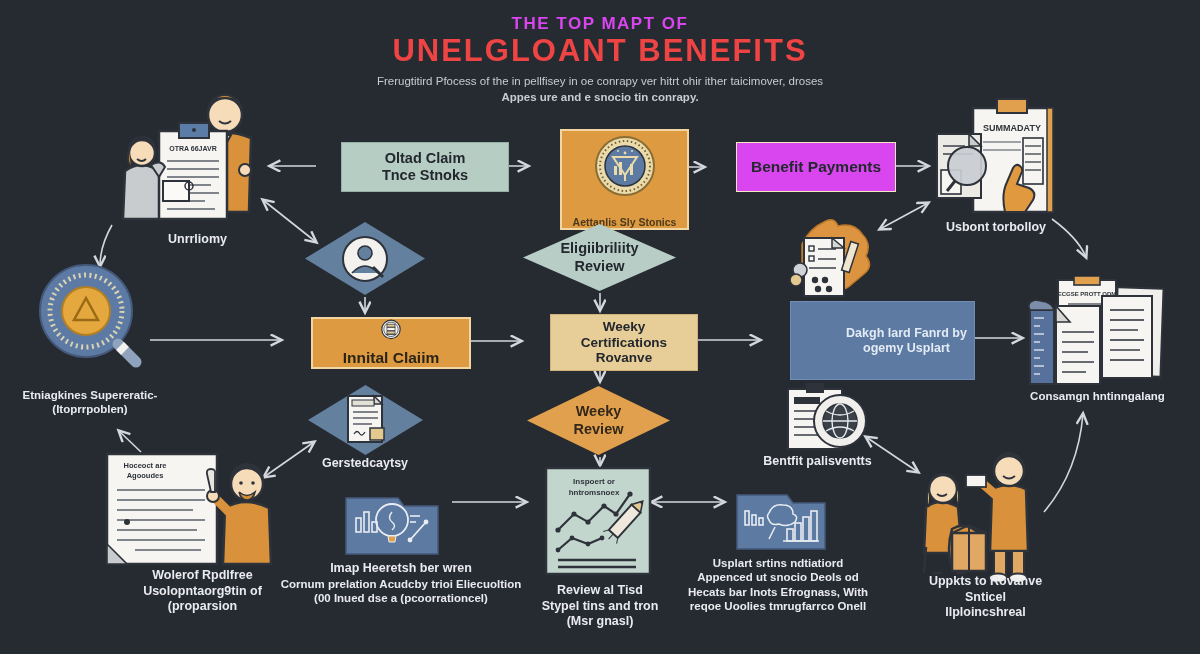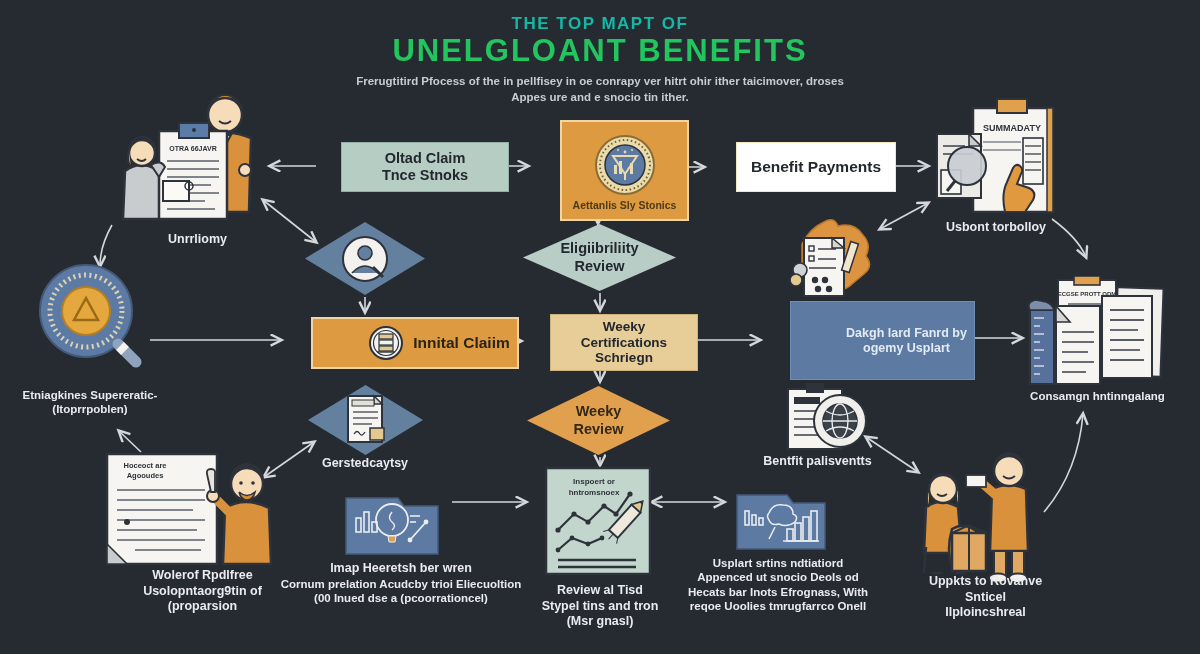--- a/index.html
+++ b/index.html
@@ -7,7 +7,7 @@
     font-family:"Liberation Sans",sans-serif;}
   .abs{position:absolute;}
   
-  .title1{left:0;top:14px;width:1200px;text-align:center;color:#14b8a6;font-size:17px;
+  .title1{left:0;top:14px;width:1200px;text-align:center;color:#d946ef;font-size:17px;
     font-weight:700;letter-spacing:1.5px;}
   .title2{left:0;top:33px;width:1200px;text-align:center;color:#22c55e;font-size:31px;
     font-weight:700;letter-spacing:2px;}

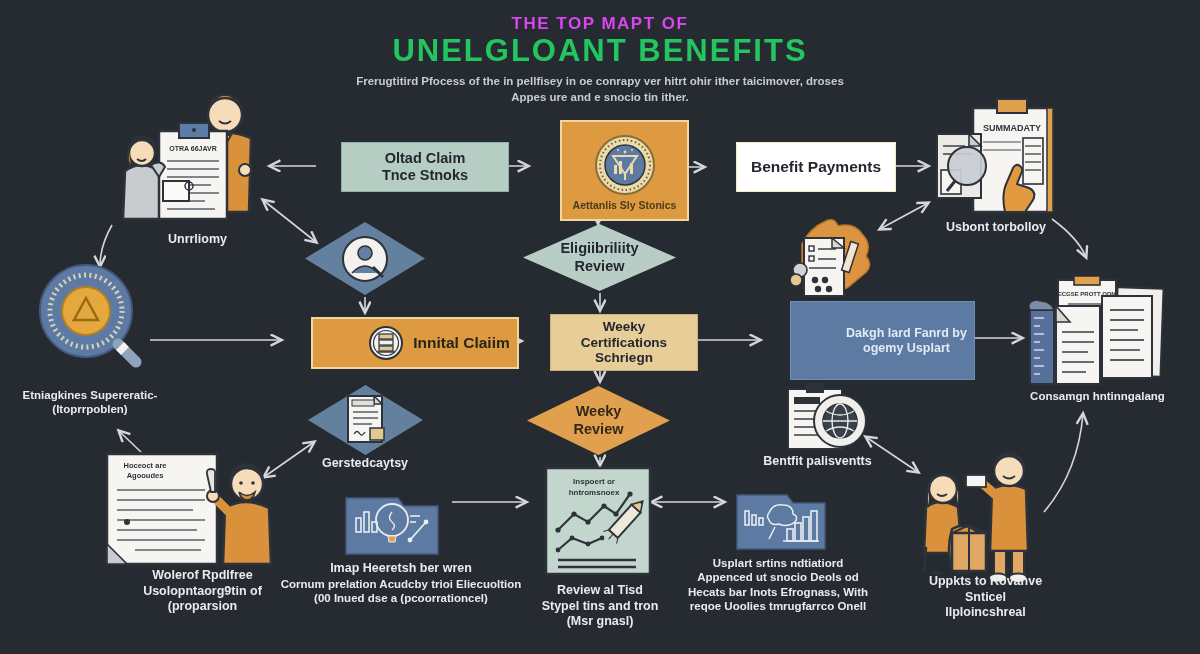--- a/index.html
+++ b/index.html
@@ -9,7 +9,7 @@
   
   .title1{left:0;top:14px;width:1200px;text-align:center;color:#d946ef;font-size:17px;
     font-weight:700;letter-spacing:1.5px;}
-  .title2{left:0;top:33px;width:1200px;text-align:center;color:#22c55e;font-size:31px;
+  .title2{left:0;top:33px;width:1200px;text-align:center;color:#ef4444;font-size:31px;
     font-weight:700;letter-spacing:2px;}
   .sub1{left:0;top:75px;width:1200px;text-align:center;color:#c7ccd2;font-size:11.5px;font-weight:700;}
   .sub2{left:0;top:91px;width:1200px;text-align:center;color:#c7ccd2;font-size:11.5px;font-weight:600;}

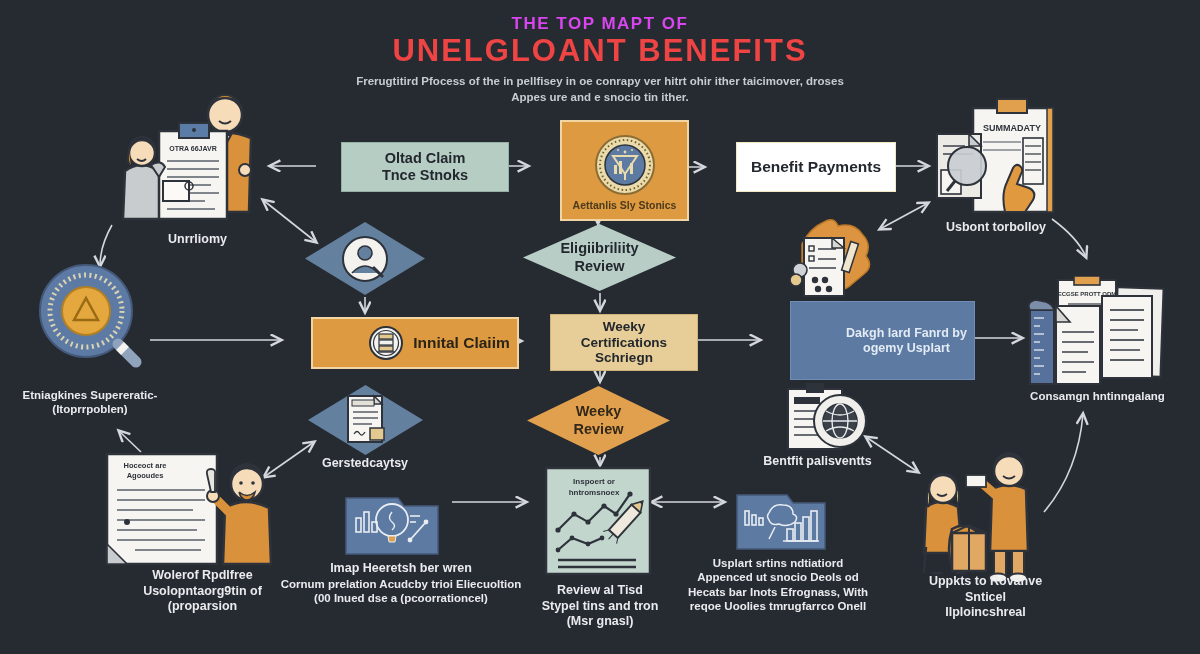--- a/index.html
+++ b/index.html
@@ -11,7 +11,7 @@
     font-weight:700;letter-spacing:1.5px;}
   .title2{left:0;top:33px;width:1200px;text-align:center;color:#ef4444;font-size:31px;
     font-weight:700;letter-spacing:2px;}
-  .sub1{left:0;top:75px;width:1200px;text-align:center;color:#c7ccd2;font-size:11.5px;font-weight:700;}
+  .sub1{left:0;top:75px;width:1200px;text-align:center;color:#c7ccd2;font-size:11.5px;font-weight:400;}
   .sub2{left:0;top:91px;width:1200px;text-align:center;color:#c7ccd2;font-size:11.5px;font-weight:600;}
   
   .box{position:absolute;display:flex;flex-direction:column;align-items:center;justify-content:center;

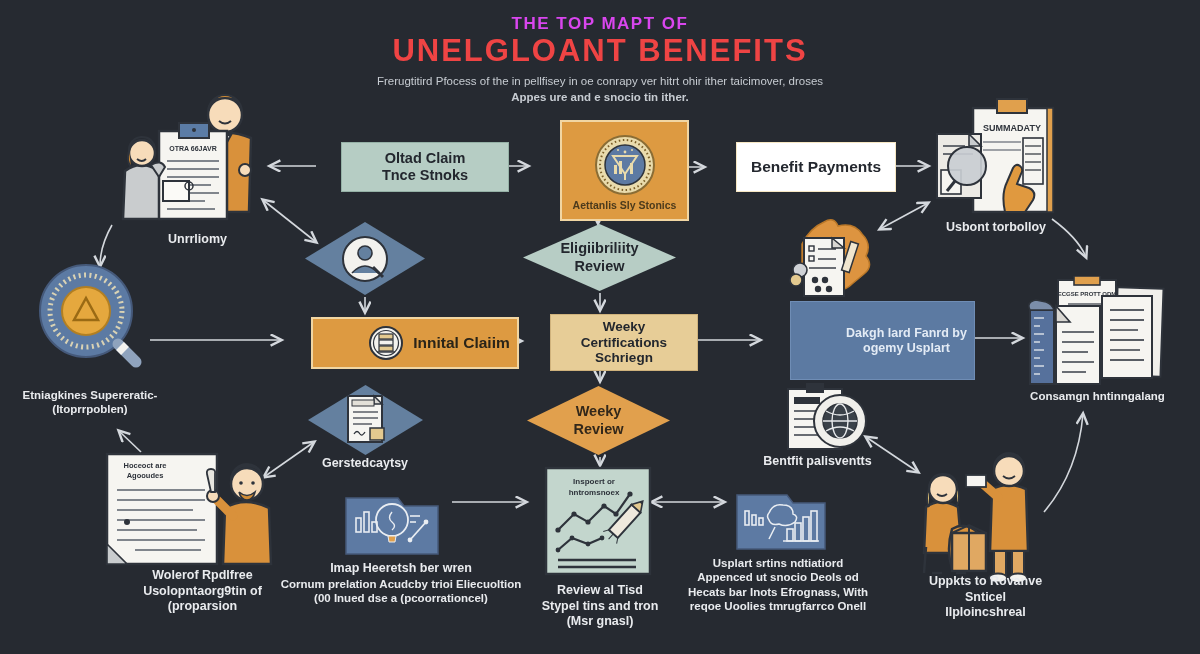--- a/index.html
+++ b/index.html
@@ -42,7 +42,7 @@
   <div class="abs title1">THE TOP MAPT OF</div>
   <div class="abs title2">UNELGLOANT BENEFITS</div>
   <div class="abs sub1">Frerugtitird Pfocess of the in pellfisey in oe conrapy ver hitrt ohir ither taicimover, droses</div>
-  <div class="abs sub2">Appes ure and e snocio tin ither.</div>
+  <div class="abs sub2">Appes ure and e snocio tin conrapy.</div>
 
   <svg class="abs" style="left:0;top:0;" width="1200" height="654" viewBox="0 0 1200 654">
     <defs>

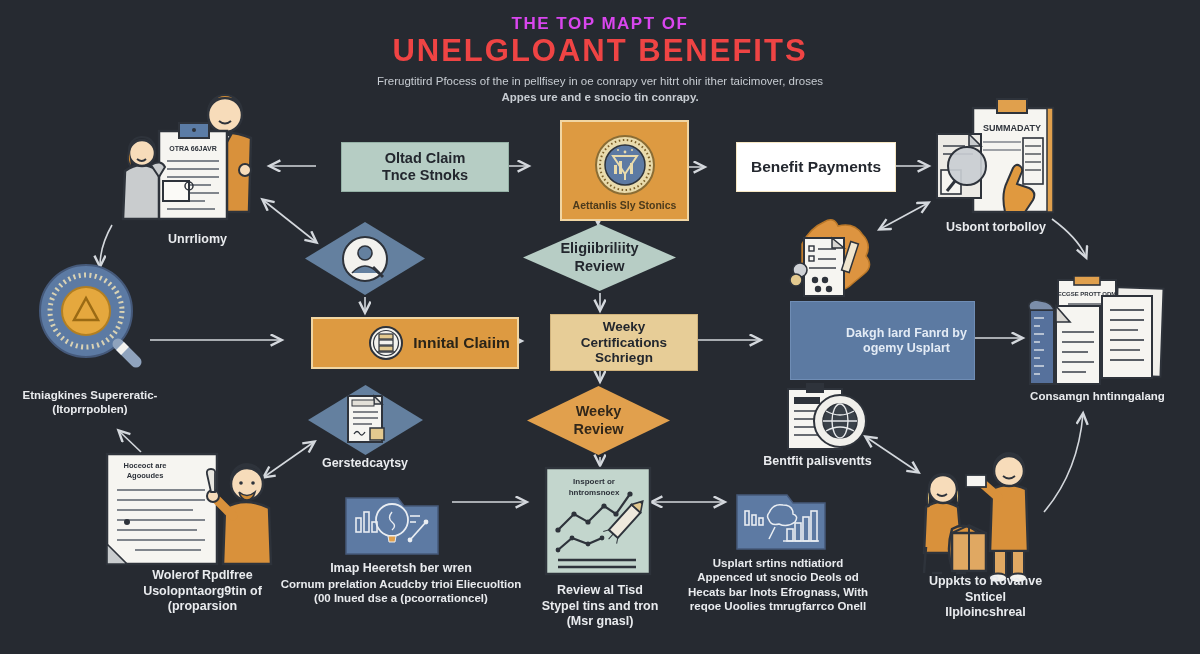--- a/index.html
+++ b/index.html
@@ -17,7 +17,7 @@
   .box{position:absolute;display:flex;flex-direction:column;align-items:center;justify-content:center;
     text-align:center;font-weight:700;color:#23272e;line-height:1.18;margin-left:24px;}
   .sageB{background:#b6cdc4;border:1.5px solid #95b1a6;font-size:14.5px;}
-  .tanB{background:#ffffff;border:1.5px solid #f6e7c3;font-size:15.5px;}
+  .tanB{background:#d946ef;border:1.5px solid #f6e7c3;font-size:15.5px;}
   .tan2B{background:#e7cd97;border:1.5px solid #cfb27c;font-size:13.5px;}
   .orangeB{background:#dd9a41;border:2px solid #f1d6a3;}
   .blueB{background:#5c7aa2;border:1.5px solid #6f8db5;color:#e3ebf5;font-size:12.5px;}

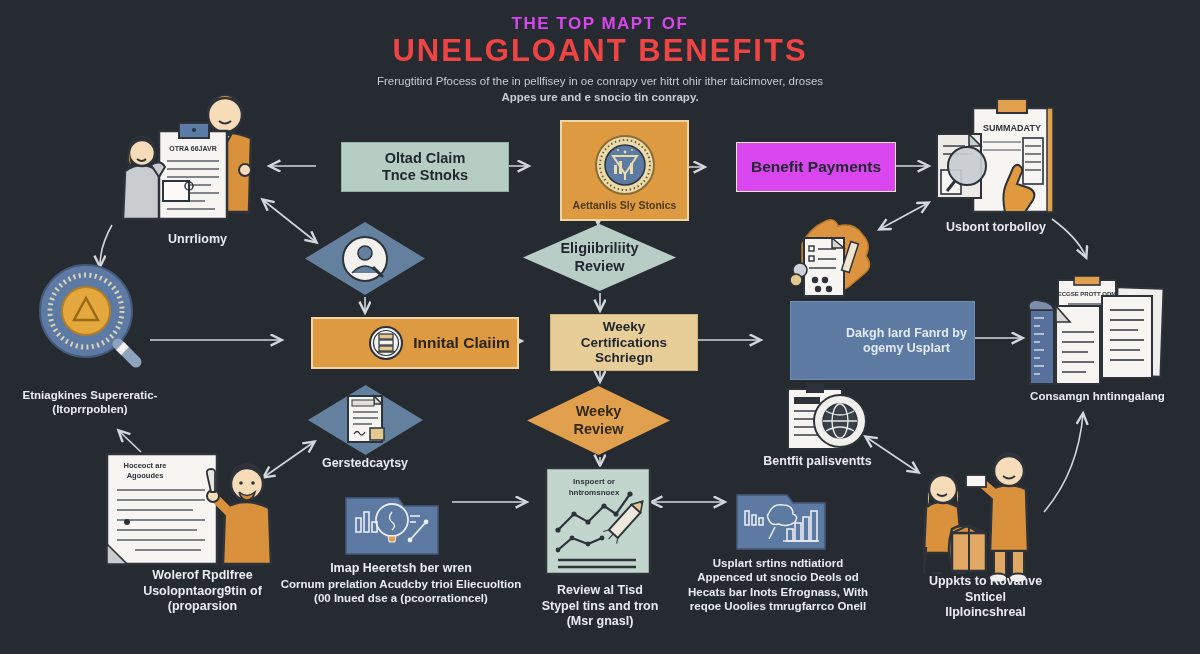--- a/index.html
+++ b/index.html
@@ -115,7 +115,7 @@
     <span>Tnce Stnoks</span>
   </div>
 
-  <div class="box orangeB" style="left:536px;top:120px;width:125px;height:93px;justify-content:center;padding-top:4px;">
+  <div class="box orangeB" style="left:536px;top:129px;width:125px;height:93px;justify-content:space-between;padding-top:4px;">
     <svg width="62" height="62" viewBox="0 0 62 62">
       <circle cx="31" cy="31" r="29" fill="#e9dbac" stroke="#8a6d35" stroke-width="2"></circle>
       <circle cx="31" cy="31" r="25" fill="none" stroke="#7a5e28" stroke-width="2" stroke-dasharray="1.5,2.6"></circle>

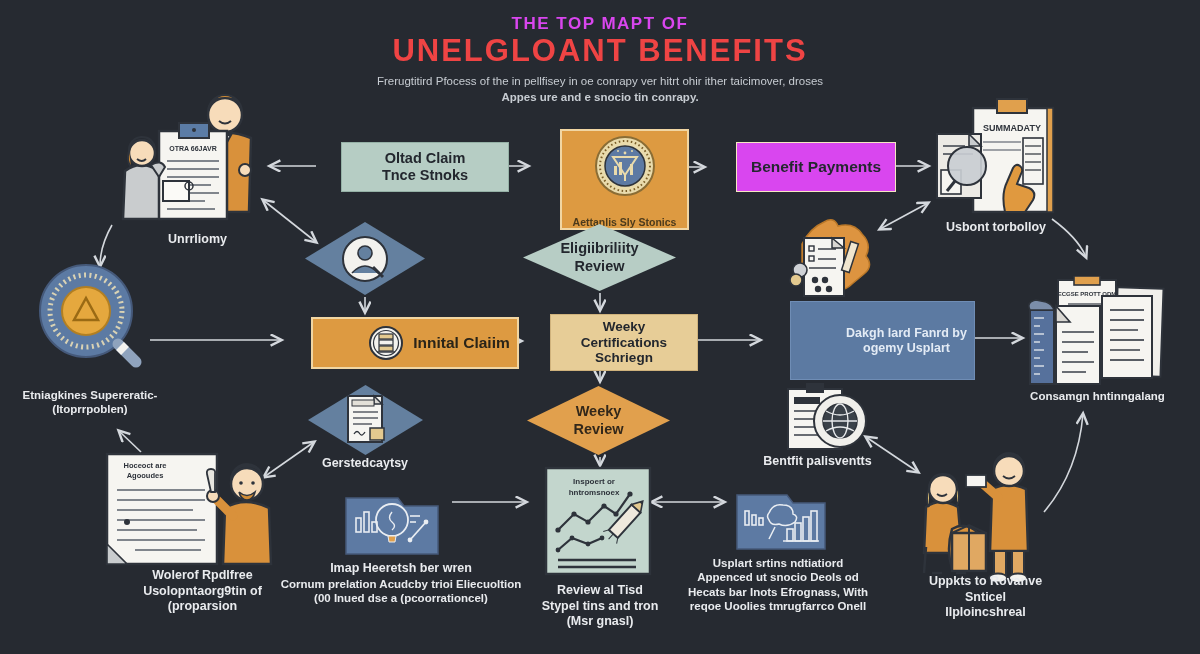--- a/index.html
+++ b/index.html
@@ -212,7 +212,7 @@
     <div class="sm">(Itoprrpoblen)</div>
   </div>
 
-  <div class="box orangeB" style="left:287px;top:317px;width:156px;height:48px;flex-direction:row;gap:9px;font-size:15.5px;color:#2a2418;padding-left:48px;">
+  <div class="box orangeB" style="left:287px;top:317px;width:156px;height:48px;flex-direction:column;gap:9px;font-size:15.5px;color:#2a2418;">
     <svg width="36" height="36" viewBox="0 0 36 36">
       <circle cx="18" cy="18" r="16" fill="#f3f2ee" stroke="#2e333b" stroke-width="2"></circle>
       <circle cx="18" cy="18" r="12.5" fill="none" stroke="#2e333b" stroke-width="1.2"></circle>

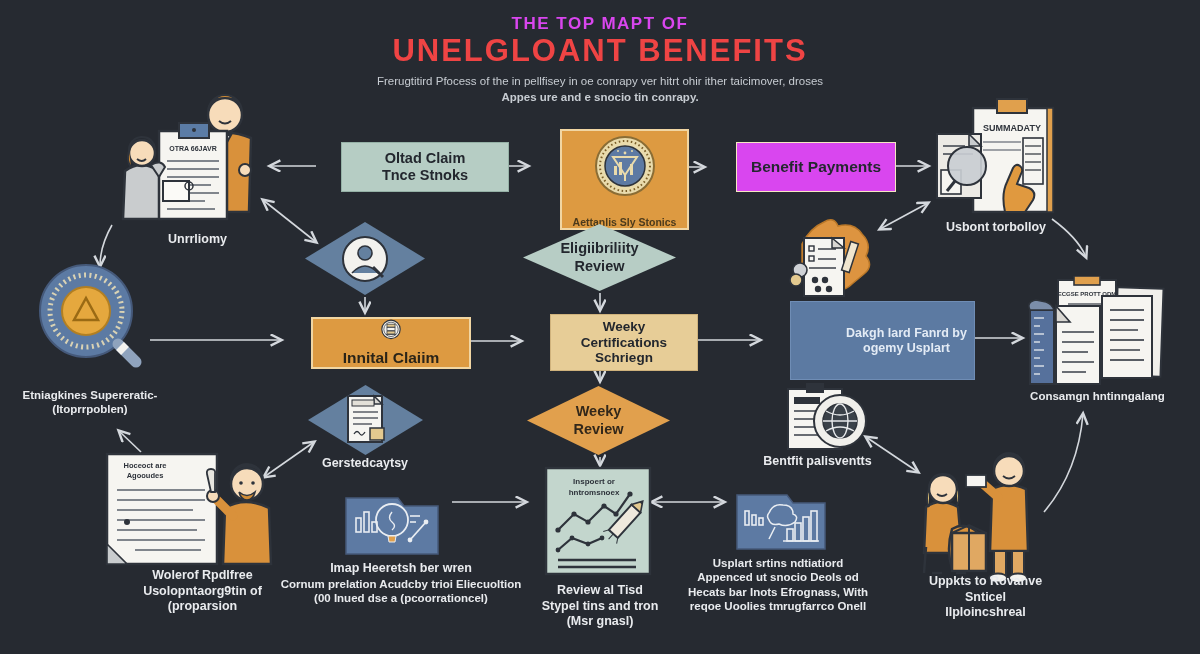--- a/index.html
+++ b/index.html
@@ -227,7 +227,7 @@
   <div class="box tan2B" style="left:526px;top:314px;width:146px;height:55px;">
     <span>Weeky</span>
     <span>Certifications</span>
-    <span>Schriegn</span>
+    <span>Rovanve</span>
   </div>
 
   <div class="box blueB" style="left:766px;top:301px;width:135px;height:77px;padding-left:48px;">

